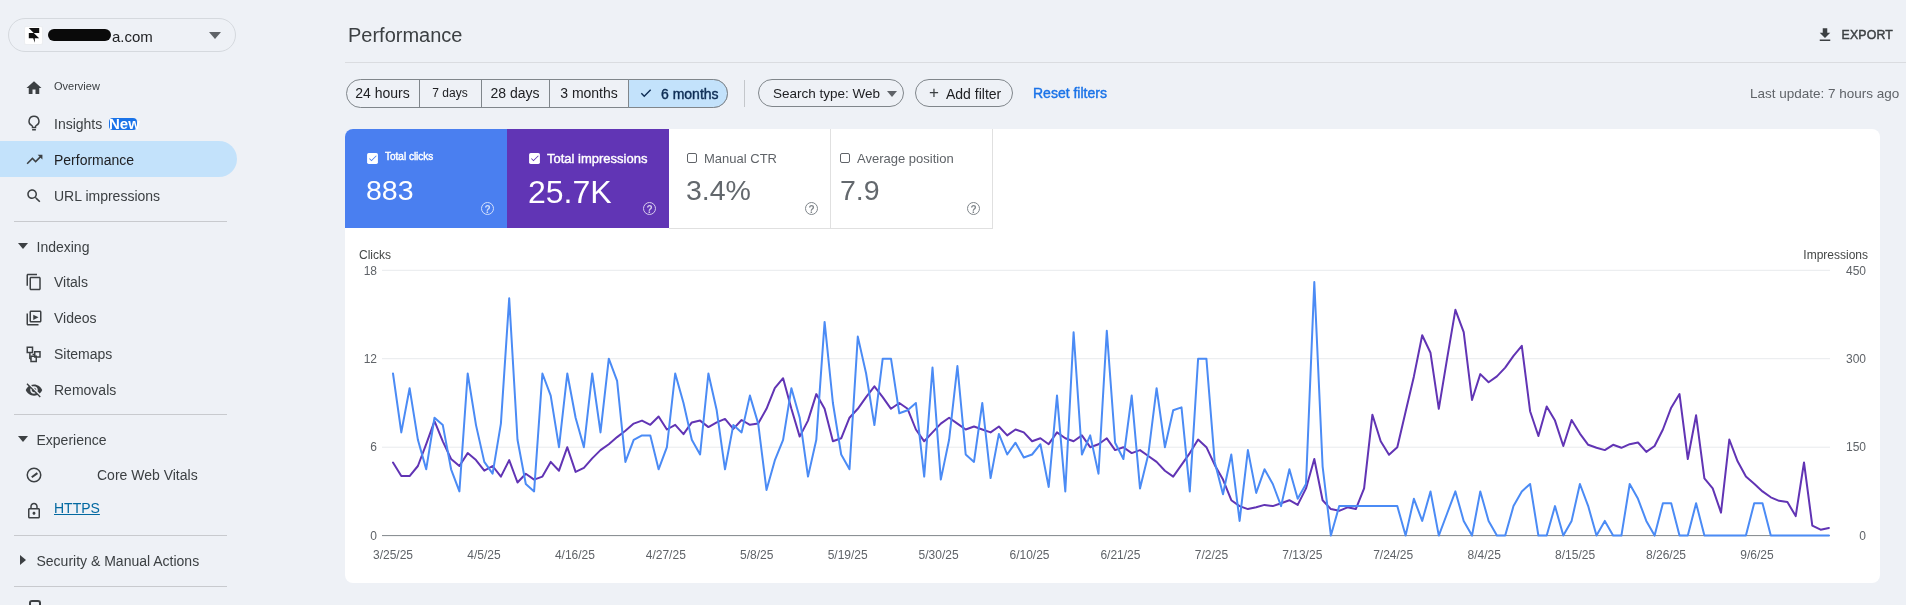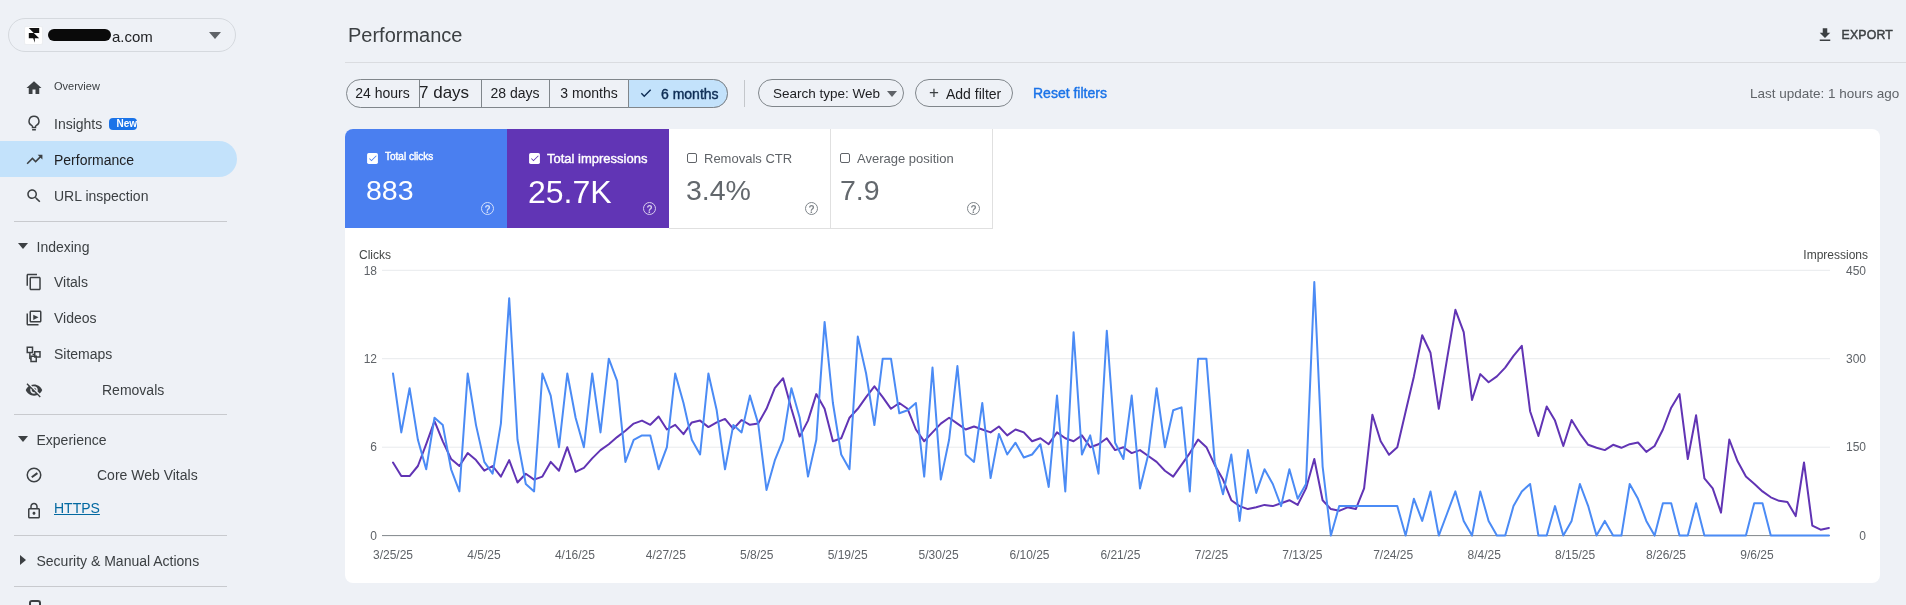--- a/index.html
+++ b/index.html
@@ -93,7 +93,7 @@
 <div style="position:absolute;left:481px;top:79px;width:1px;height:28.5px;background:#80868b"></div>
 <div style="position:absolute;left:549px;top:79px;width:1px;height:28.5px;background:#80868b"></div>
 <div style="position:absolute;left:346px;top:79px;width:73px;height:28.5px;line-height:28.5px;text-align:center;font-size:14px;color:#202124">24 hours</div>
-<div style="position:absolute;left:419px;top:79px;width:62px;height:28.5px;line-height:28.5px;text-align:left;font-size:17px;color:#202124">7 days</div>
+<div style="position:absolute;left:419px;top:79px;width:62px;height:28.5px;line-height:28.5px;text-align:center;font-size:12px;color:#202124">7 days</div>
 <div style="position:absolute;left:481px;top:79px;width:68px;height:34px;line-height:28.5px;text-align:center;font-size:14px;color:#202124">28 days</div>
 <div style="position:absolute;left:549px;top:79px;width:80px;height:28.5px;line-height:28.5px;text-align:center;font-size:14px;color:#202124">3 months</div>
 <div style="position:absolute;left:627.5px;top:78.5px;width:100px;height:29.5px;background:#c3e2fb;border:1px solid #80868b;border-radius:0 14.5px 14.5px 0;box-sizing:border-box"></div>

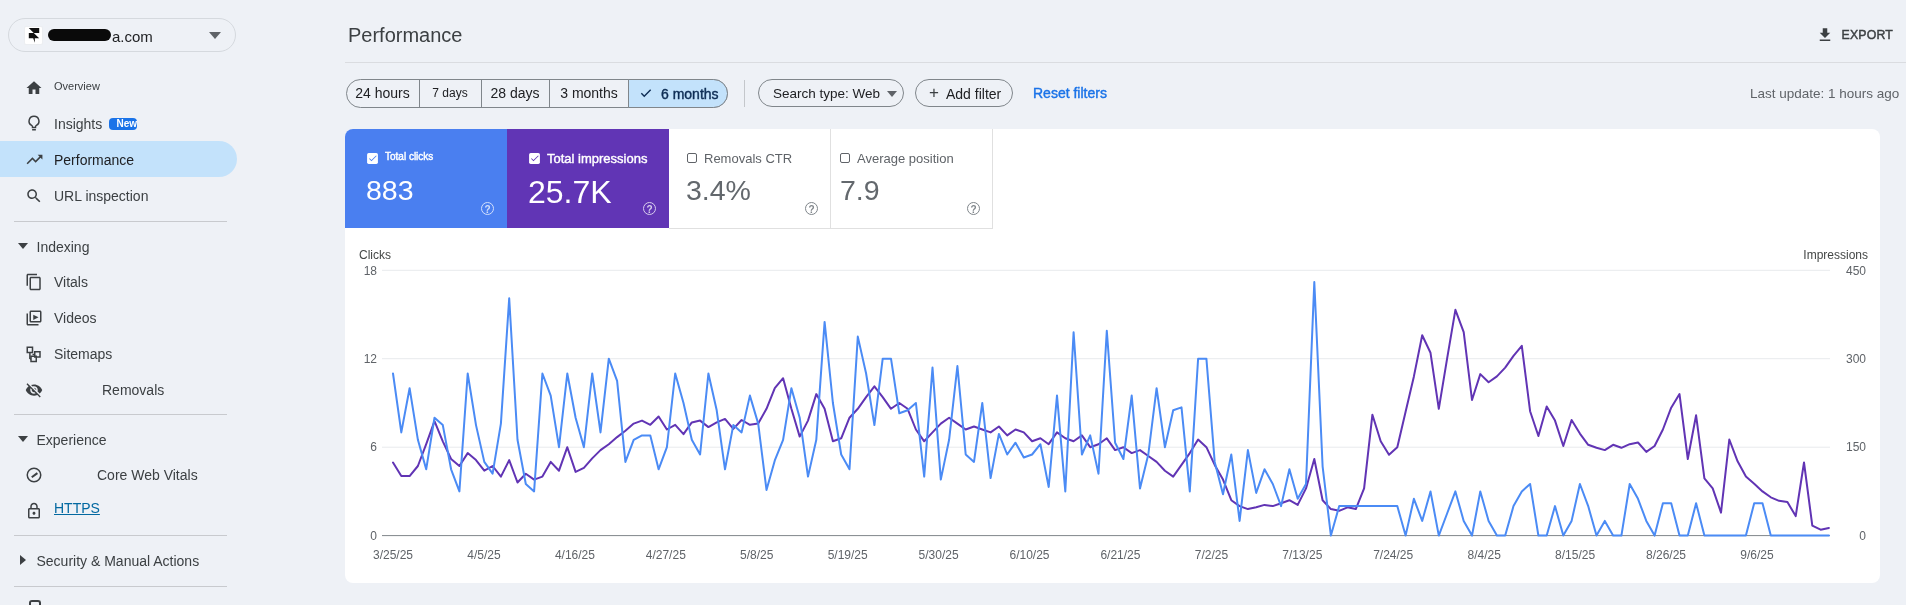--- a/index.html
+++ b/index.html
@@ -109,7 +109,7 @@
 <div style="position:absolute;left:929px;top:83px;font-size:17px;color:#3c4043">+</div>
 <div style="position:absolute;left:946px;top:85.5px;font-size:14px;color:#202124">Add filter</div>
 <div style="position:absolute;left:1033px;top:85px;font-size:14px;color:#1a73e8;-webkit-text-stroke:0.4px #1a73e8">Reset filters</div>
-<div style="position:absolute;left:1750px;top:85.5px;font-size:13.5px;color:#5f6368">Last update: 1 hours ago</div>
+<div style="position:absolute;left:1750px;top:85.5px;font-size:13.5px;color:#5f6368">Last update: 7 hours ago</div>
 <div style="position:absolute;left:345px;top:128.5px;width:1535px;height:454.5px;background:#fff;border-radius:8px"></div>
 <div style="position:absolute;left:345.0px;top:128.5px;width:161.8px;height:99px;background:#4a7ff0;border-radius:8px 0 0 0;"></div>
 <div style="position:absolute;left:506.8px;top:128.5px;width:161.8px;height:99px;background:#6135b5;"></div>

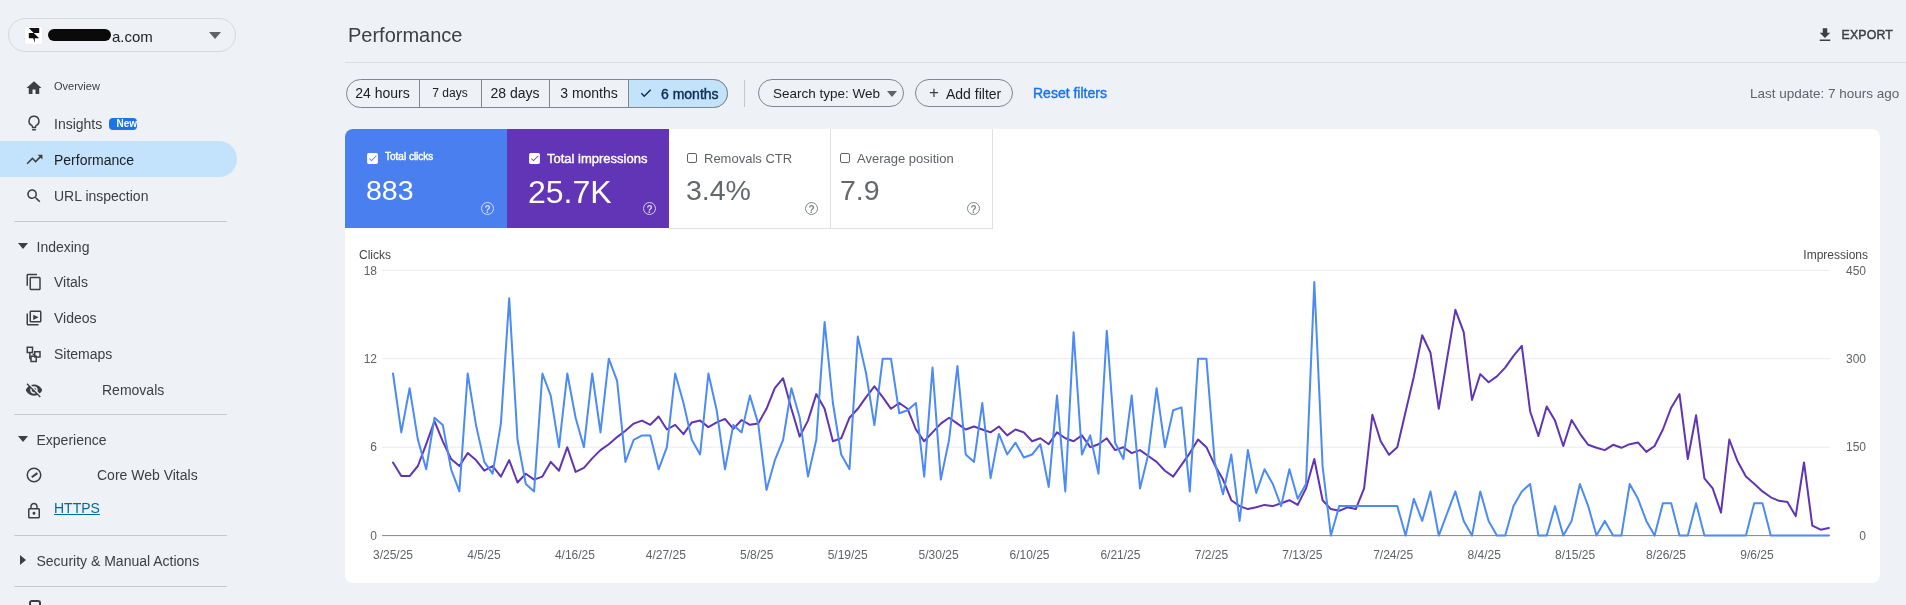--- a/index.html
+++ b/index.html
@@ -30,7 +30,7 @@
       </g>
     </svg>
 <div style="position:absolute;left:54px;top:115.5px;font-size:14px;color:#3c4043;">Insights</div>
-<div style="position:absolute;left:109px;top:117.5px;width:28px;height:12px;background:#1a73e8;border-radius:4px;color:#fff;font-size:10px;font-weight:700;text-align:right;line-height:12.5px">New</div>
+<div style="position:absolute;left:109px;top:117.5px;width:28px;height:12px;background:#1a73e8;border-radius:4px;color:#fff;font-size:15px;font-weight:700;text-align:right;line-height:12.5px">New</div>
 <svg style="position:absolute;left:24.5px;top:150px" width="19" height="19" viewBox="0 0 24 24">
       <path d="M16 6l2.29 2.29-4.88 4.88-4-4L2 16.59 3.41 18l6-6 4 4 6.3-6.29L22 12V6z" fill="#3c4043"></path>
     </svg>

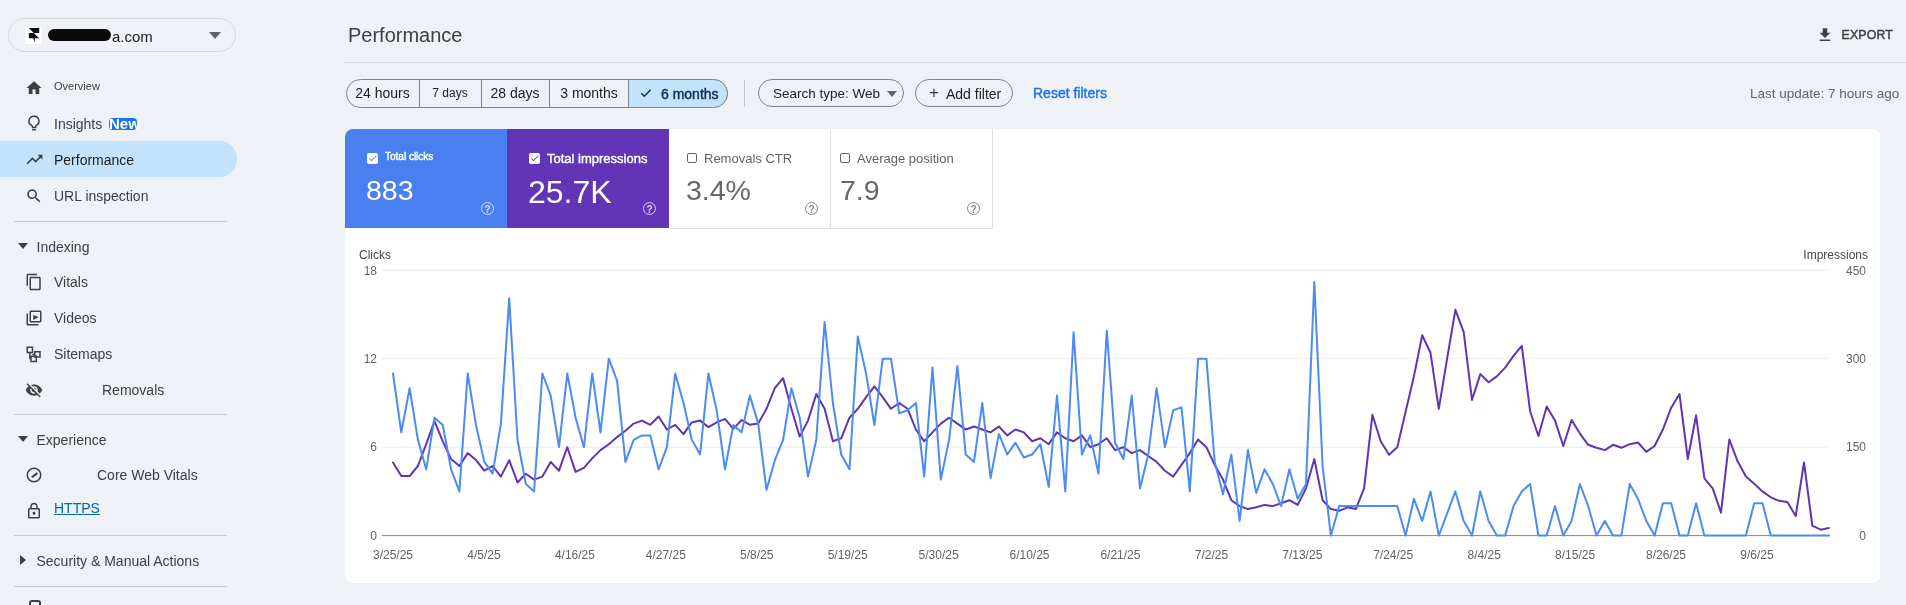--- a/index.html
+++ b/index.html
@@ -130,7 +130,7 @@
 <div style="position:absolute;left:528px;top:174px;font-size:32px;color:#fff">25.7K</div>
 <div style="position:absolute;left:643px;top:202px;width:13px;height:13px;border:1.4px solid #fff;border-radius:50%;opacity:0.75;color:#fff;font-size:10px;font-weight:700;text-align:center;line-height:13px">?</div>
 <div style="position:absolute;left:687px;top:152.5px;width:10px;height:10px;border:1.6px solid #5f6368;border-radius:2px"></div>
-<div style="position:absolute;left:704px;top:151px;font-size:13px;color:#5f6368">Removals CTR</div>
+<div style="position:absolute;left:704px;top:151px;font-size:13px;color:#5f6368">Manual CTR</div>
 <div style="position:absolute;left:686px;top:174px;font-size:28.5px;color:#63686d">3.4%</div>
 <div style="position:absolute;left:805px;top:202px;width:13px;height:13px;border:1.4px solid #80868b;border-radius:50%;opacity:1;color:#80868b;font-size:10px;font-weight:700;text-align:center;line-height:13px">?</div>
 <div style="position:absolute;left:839.5px;top:152.5px;width:10px;height:10px;border:1.6px solid #5f6368;border-radius:2px"></div>

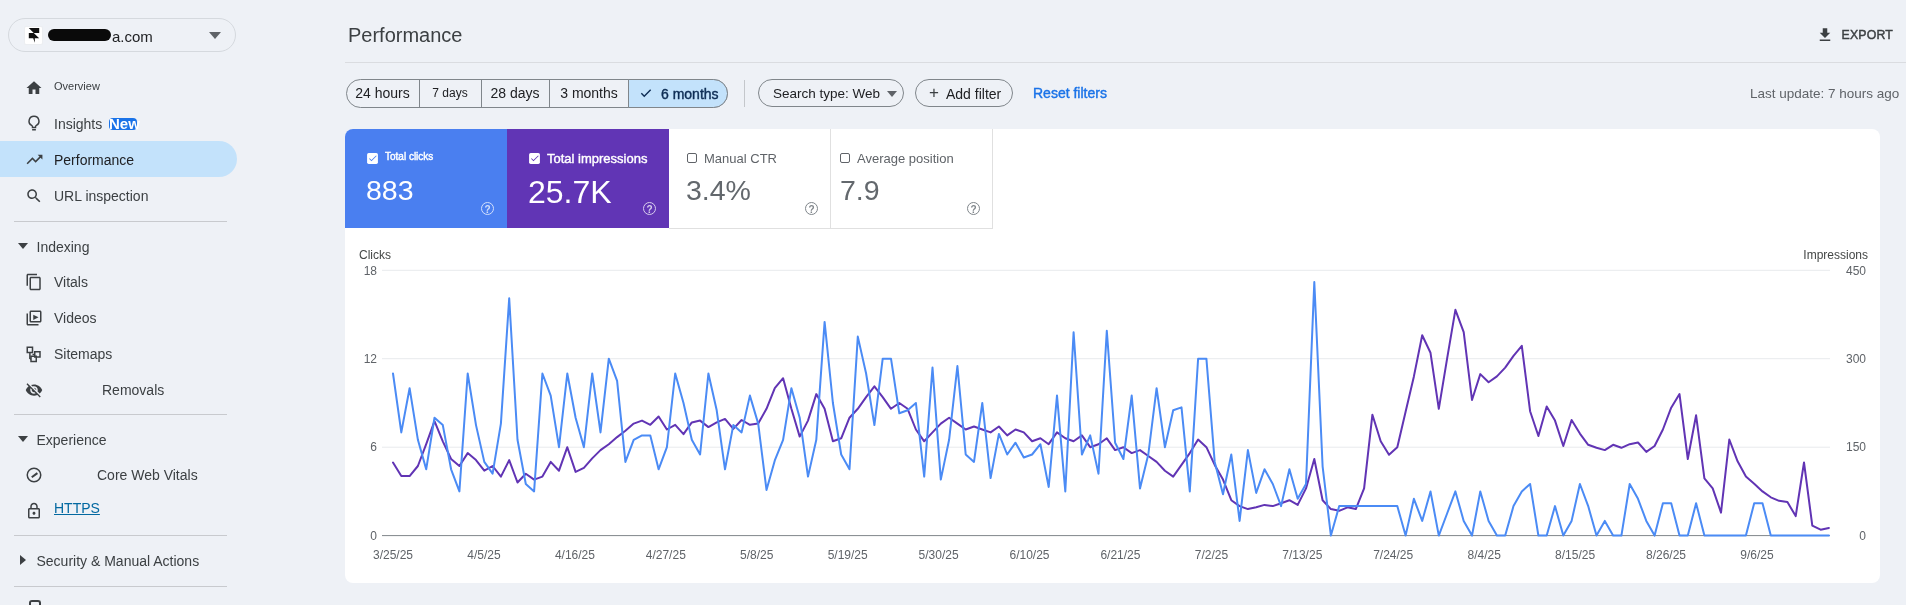--- a/index.html
+++ b/index.html
@@ -38,7 +38,7 @@
 <svg style="position:absolute;left:25px;top:187px" width="18" height="18" viewBox="0 0 24 24">
       <path d="M15.5 14h-.79l-.28-.27C15.41 12.59 16 11.11 16 9.5 16 5.91 13.09 3 9.5 3S3 5.91 3 9.5 5.91 16 9.5 16c1.61 0 3.09-.59 4.23-1.57l.27.28v.79l5 4.99L20.49 19l-4.99-5zm-6 0C7.01 14 5 11.99 5 9.5S7.01 5 9.5 5 14 7.01 14 9.5 11.99 14 9.5 14z" fill="#3c4043"></path>
     </svg>
-<div style="position:absolute;left:54px;top:187.5px;font-size:14px;color:#3c4043;">URL inspection</div>
+<div style="position:absolute;left:54px;top:187.5px;font-size:14px;color:#3c4043;">URL impressions</div>
 <div style="position:absolute;left:14px;top:221px;width:213px;height:1px;background:#c8cace"></div>
 <div style="position:absolute;left:18px;top:243px;width:0;height:0;border-left:5px solid transparent;border-right:5px solid transparent;border-top:6px solid #3c4043"></div>
 <div style="position:absolute;left:36.5px;top:238.5px;font-size:14px;color:#3c4043">Indexing</div>

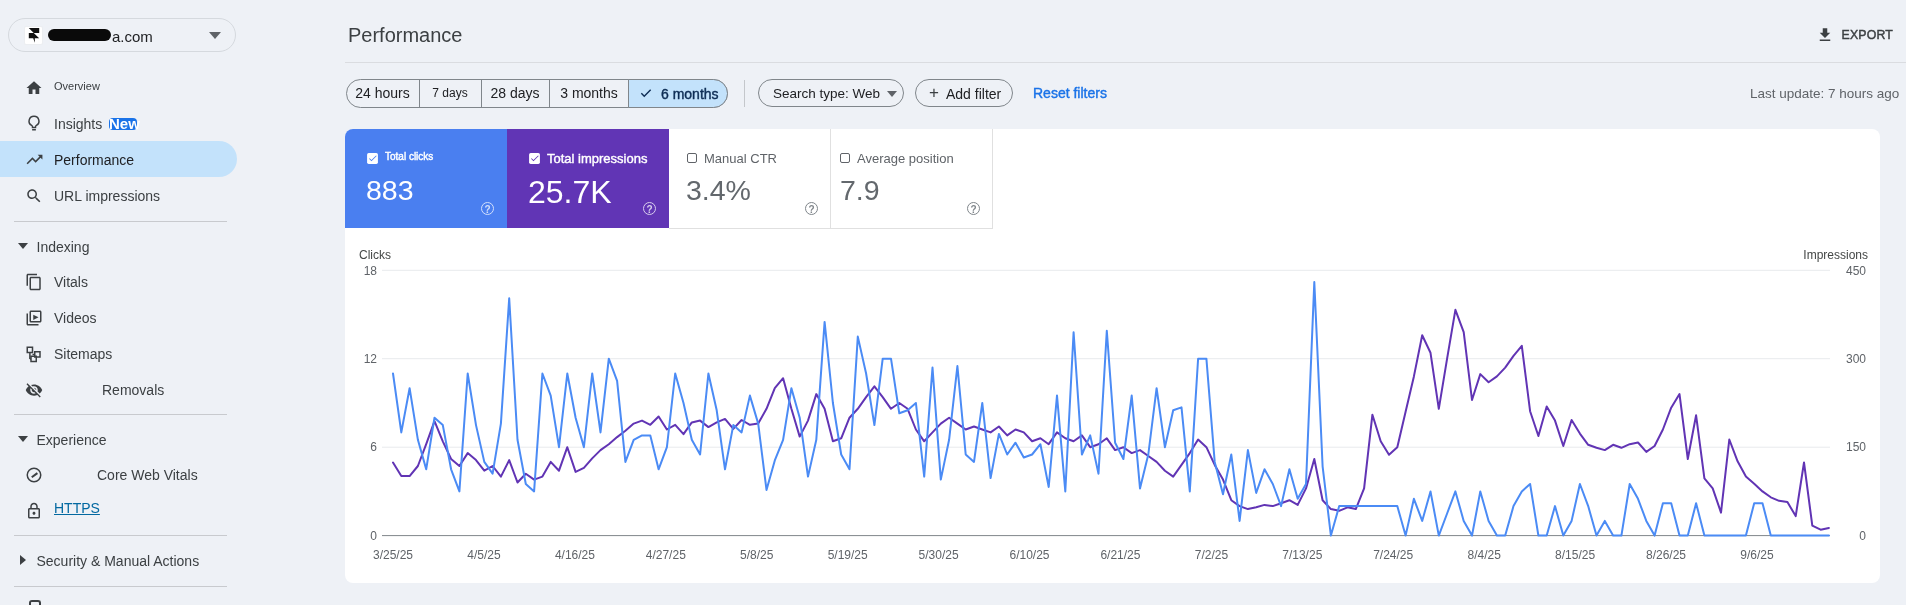--- a/index.html
+++ b/index.html
@@ -62,7 +62,7 @@
 <svg style="position:absolute;left:25px;top:381px" width="18" height="18" viewBox="0 0 24 24">
       <path d="M12 7c2.76 0 5 2.24 5 5 0 .65-.13 1.26-.36 1.83l2.92 2.92c1.51-1.26 2.7-2.89 3.43-4.75-1.73-4.39-6-7.5-11-7.5-1.4 0-2.74.25-3.98.7l2.16 2.16C10.74 7.13 11.35 7 12 7zM2 4.27l2.28 2.28.46.46C3.08 8.3 1.78 10.02 1 12c1.73 4.39 6 7.5 11 7.5 1.55 0 3.03-.3 4.38-.84l.42.42L19.73 22 21 20.73 3.27 3 2 4.27zM7.53 9.8l1.55 1.55c-.05.21-.08.43-.08.65 0 1.66 1.34 3 3 3 .22 0 .44-.03.65-.08l1.55 1.55c-.67.33-1.41.53-2.2.53-2.76 0-5-2.24-5-5 0-.79.2-1.53.53-2.2zm4.31-.78l3.15 3.15.02-.16c0-1.66-1.34-3-3-3l-.17.01z" fill="#3c4043"></path>
     </svg>
-<div style="position:absolute;left:54px;top:381.5px;font-size:14px;color:#3c4043;margin-left:48px;">Removals</div>
+<div style="position:absolute;left:54px;top:381.5px;font-size:14px;color:#3c4043;">Removals</div>
 <div style="position:absolute;left:14px;top:414px;width:213px;height:1px;background:#c8cace"></div>
 <div style="position:absolute;left:18px;top:436px;width:0;height:0;border-left:5px solid transparent;border-right:5px solid transparent;border-top:6px solid #3c4043"></div>
 <div style="position:absolute;left:36.5px;top:431.5px;font-size:14px;color:#3c4043">Experience</div>

